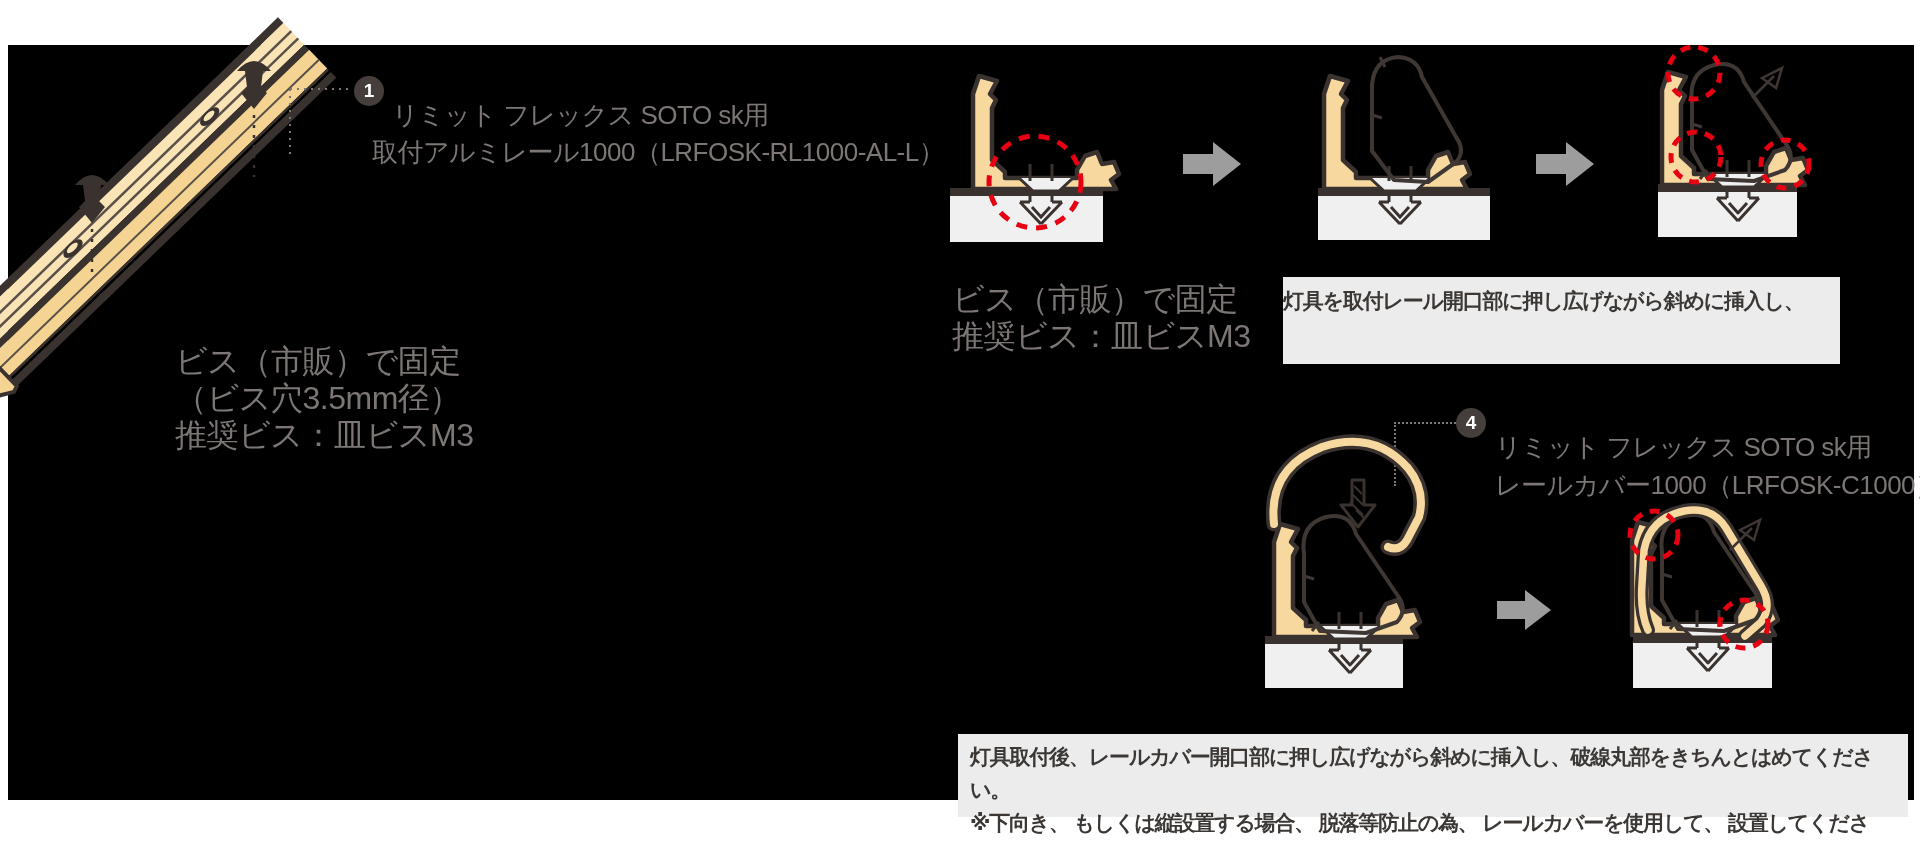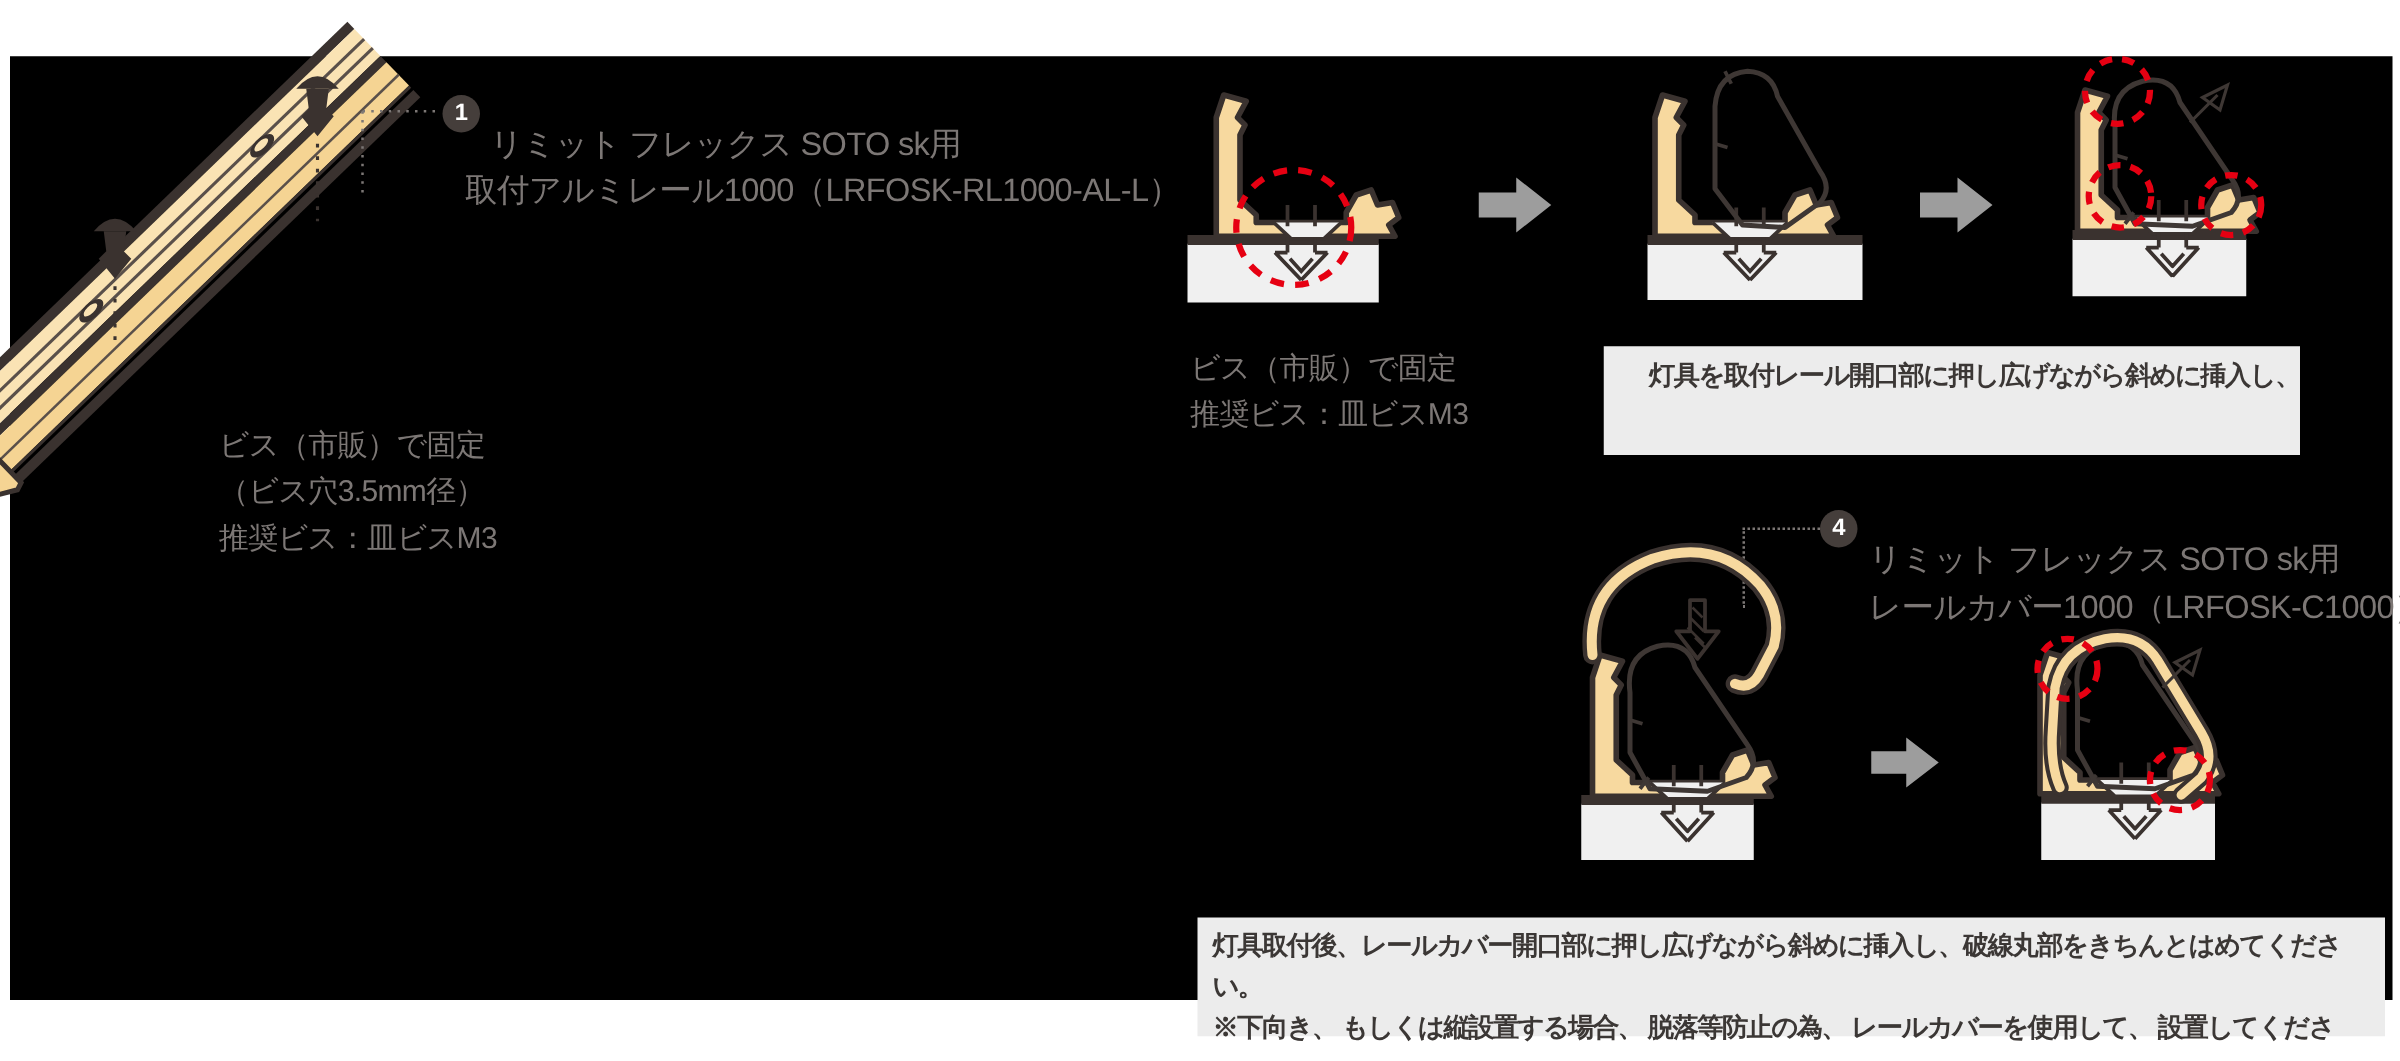--- a/index.html
+++ b/index.html
@@ -10,7 +10,7 @@
   .txt{position:absolute;white-space:nowrap;font-family:"Liberation Sans","DejaVu Sans",sans-serif;margin-top:23px;}
   .gray{color:#7c7775;}
   .label-big{font-size:26px;letter-spacing:-0.5px;}
-  .label-mid{font-size:24px;letter-spacing:-0.5px;}
+  .label-mid{font-size:32px;letter-spacing:-0.5px;}
   .badge{position:absolute;width:30px;height:30px;border-radius:50%;background:#453e3b;
          color:#fff;font-size:19px;font-weight:bold;display:flex;align-items:center;
          justify-content:center;}

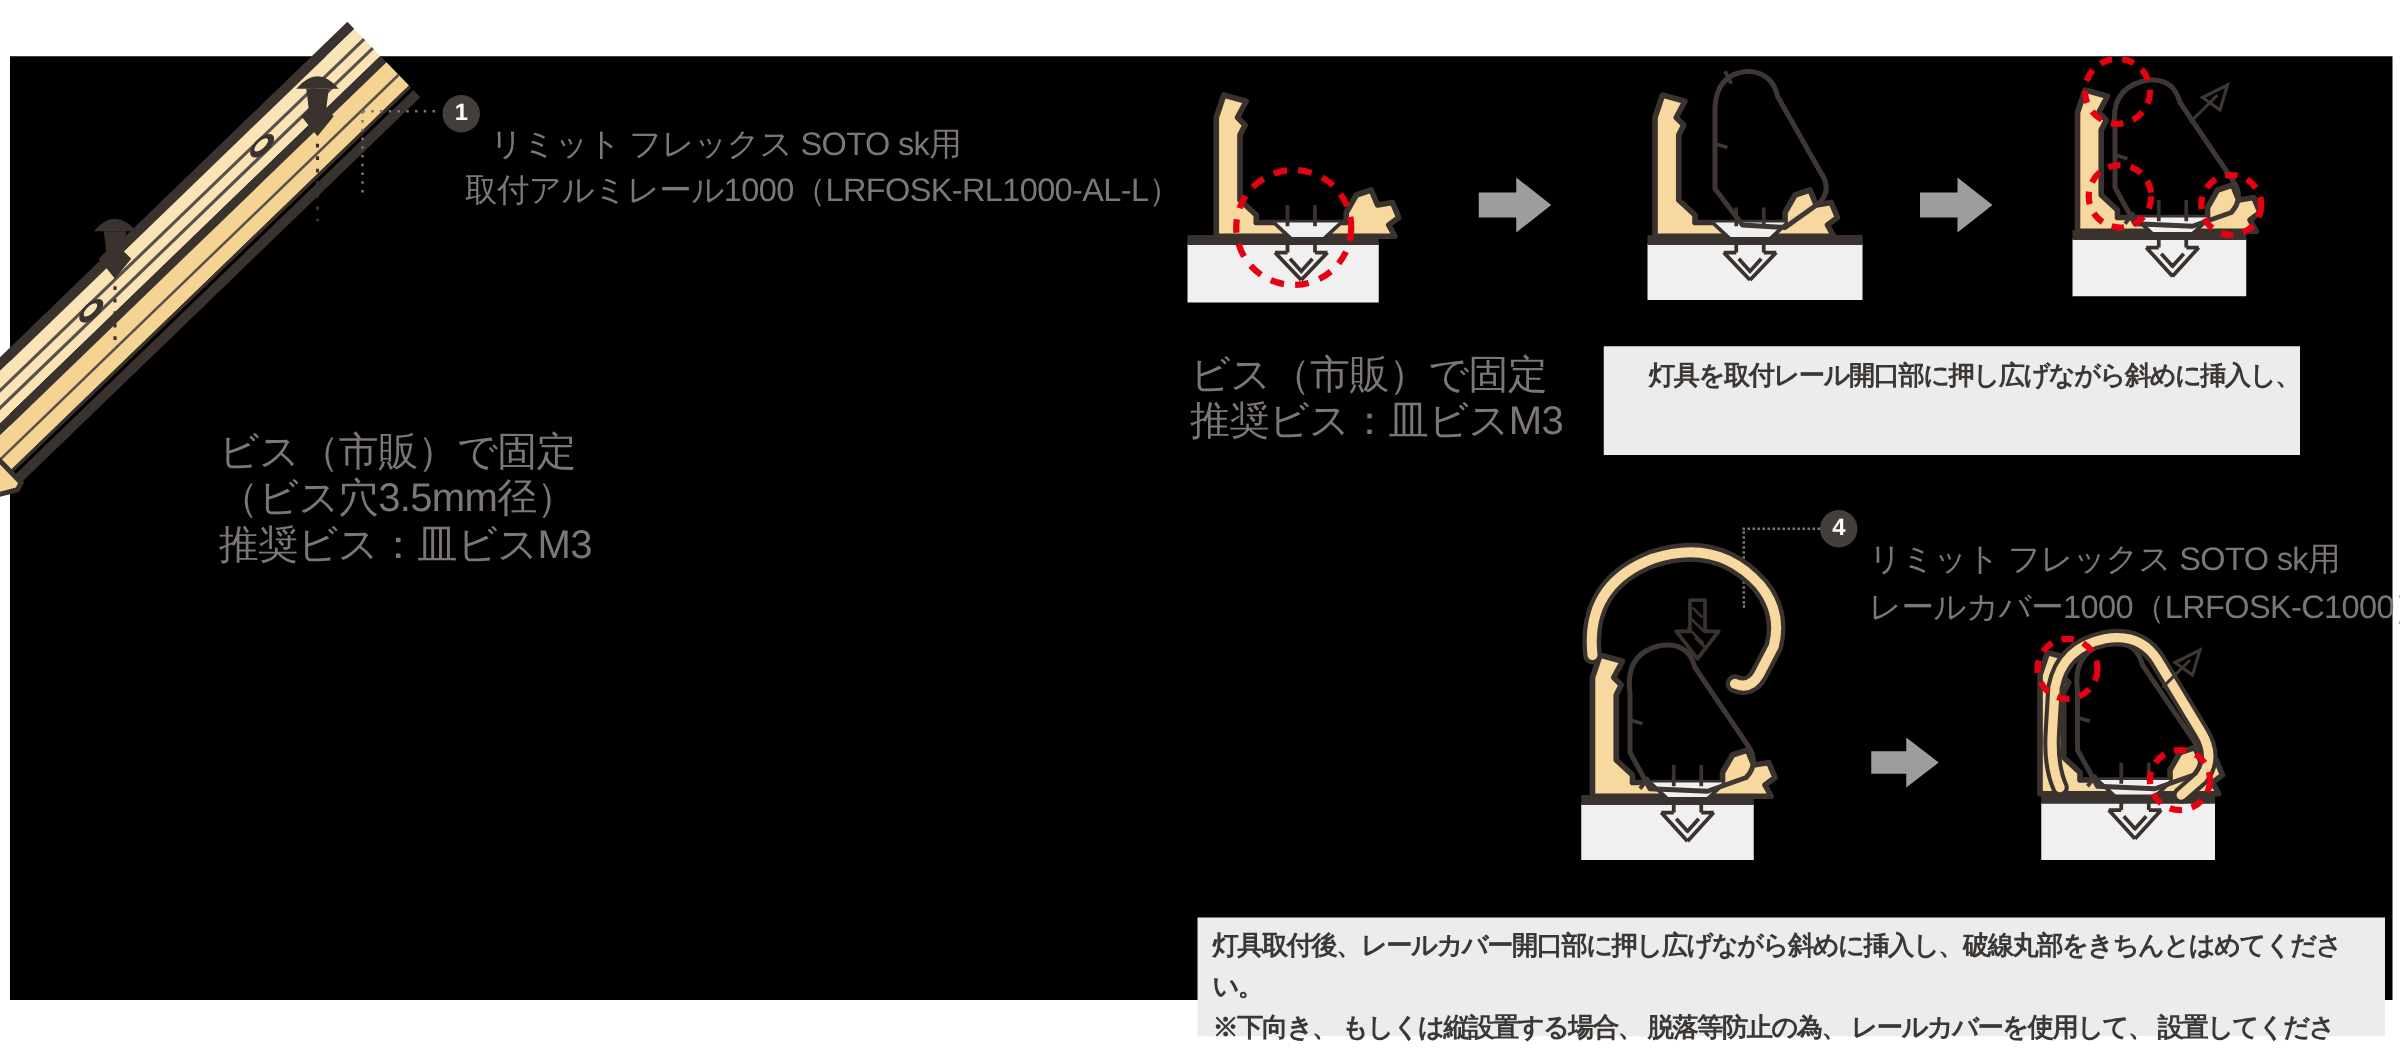--- a/index.html
+++ b/index.html
@@ -16,7 +16,7 @@
          justify-content:center;}
   .note-box{position:absolute;background:#ececec;color:#3b3735;font-weight:600;
             font-size:21px;letter-spacing:-1.2px;line-height:33px;}
-  .note-center{text-align:right;padding-top:7px;}
+  .note-center{text-align:left;padding-top:7px;}
   .note-left{padding:6px 10px 16px 12px;font-family:Liberation Serif, serif;}
   .dotted-h{position:absolute;border-top:2px dotted #7c7775;height:0;}
   .dotted-v{position:absolute;border-left:2px dotted #7c7775;width:0;}

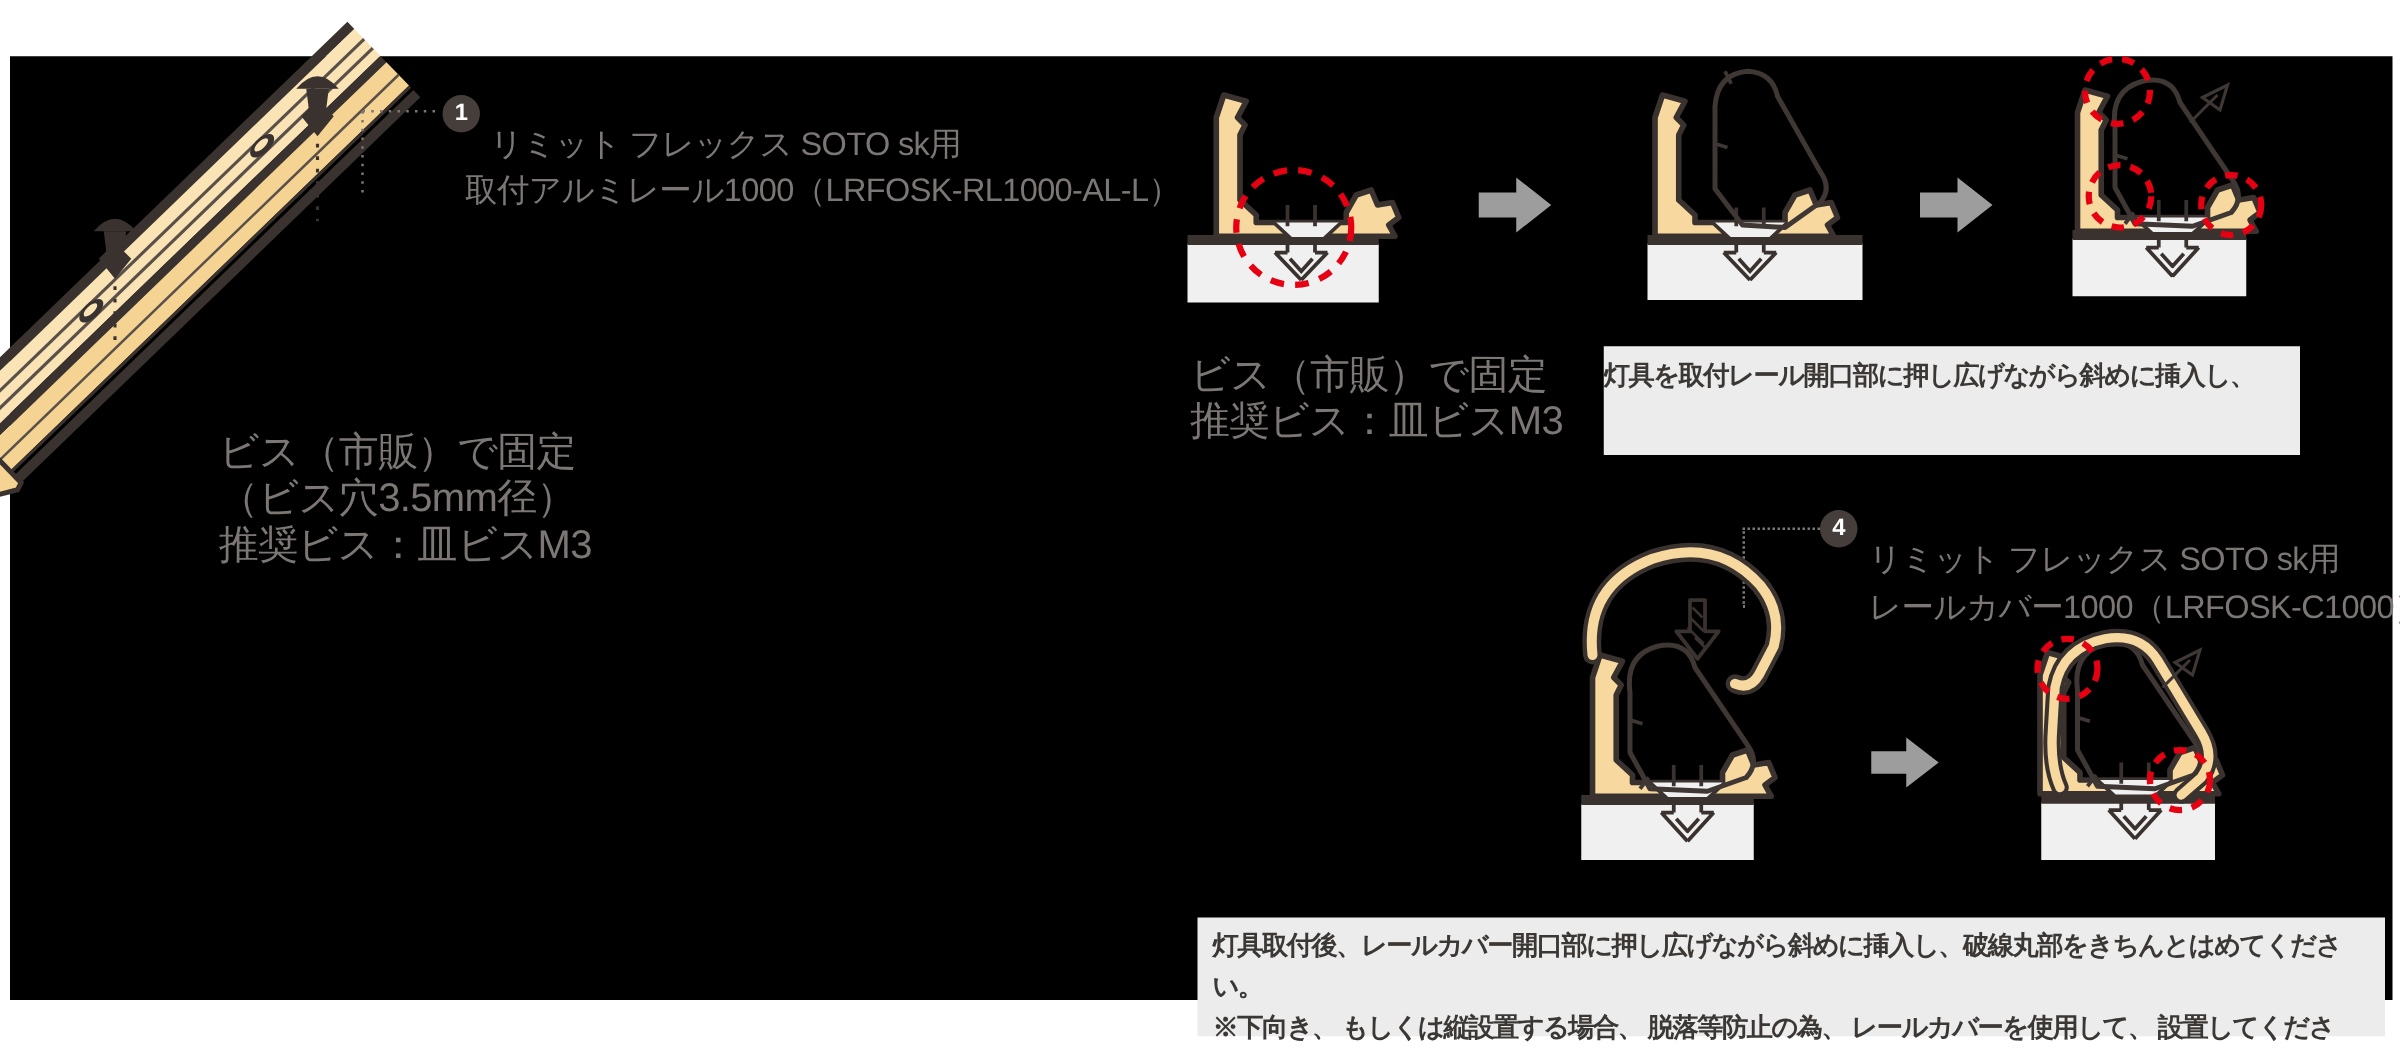--- a/index.html
+++ b/index.html
@@ -17,7 +17,7 @@
   .note-box{position:absolute;background:#ececec;color:#3b3735;font-weight:600;
             font-size:21px;letter-spacing:-1.2px;line-height:33px;}
   .note-center{text-align:left;padding-top:7px;}
-  .note-left{padding:6px 10px 16px 12px;font-family:Liberation Serif, serif;}
+  .note-left{padding:6px 10px 4px 12px;}
   .dotted-h{position:absolute;border-top:2px dotted #7c7775;height:0;}
   .dotted-v{position:absolute;border-left:2px dotted #7c7775;width:0;}
   svg{overflow:visible;}

